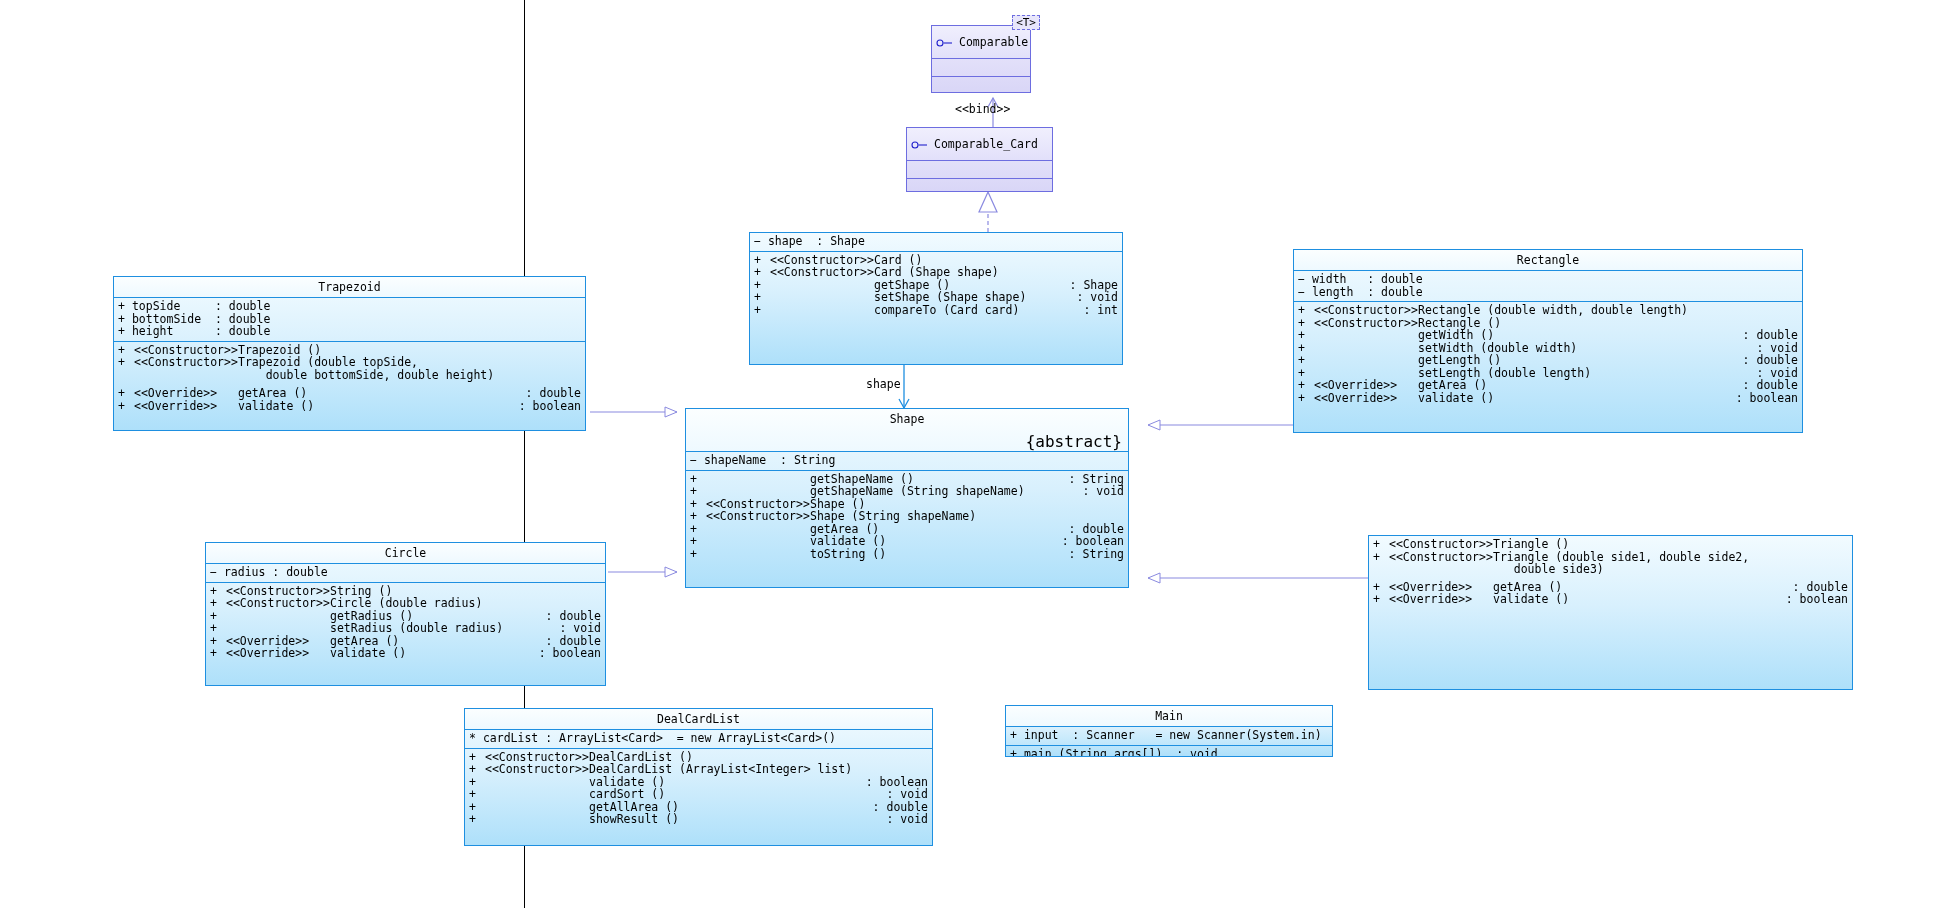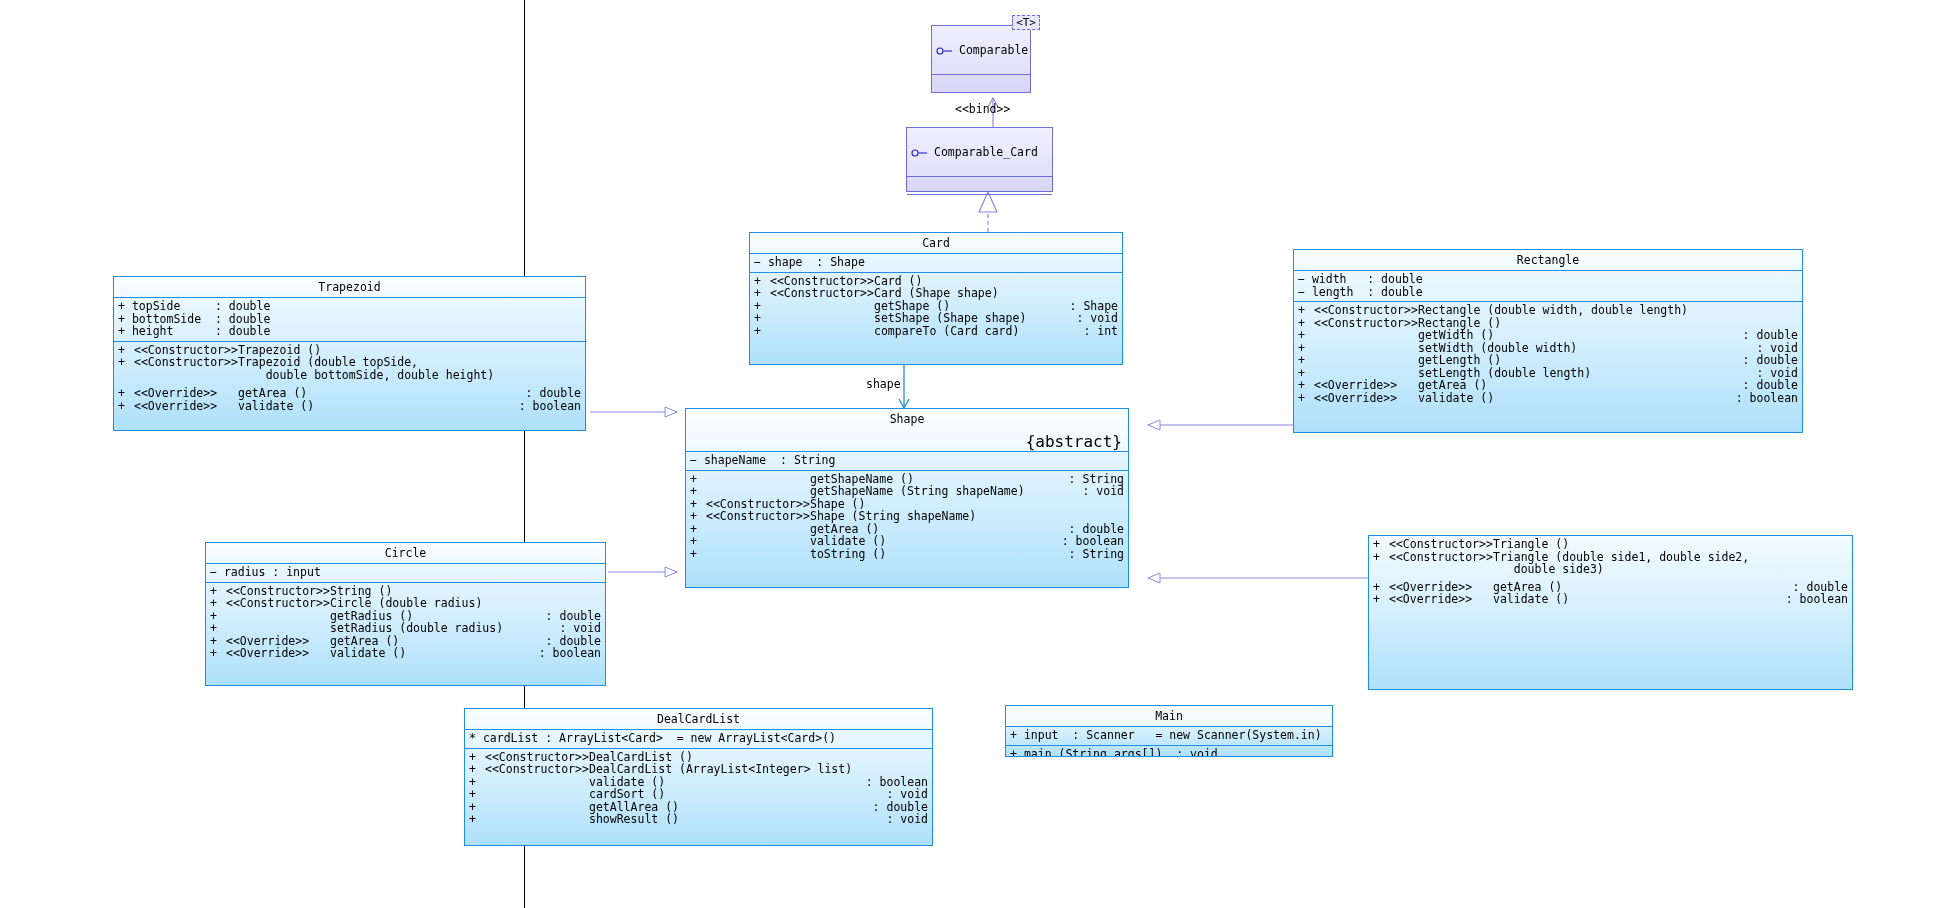--- a/index.html
+++ b/index.html
@@ -95,7 +95,7 @@
   }
   .uml-iface .ititle {
     border-bottom: 1px solid #6d6de0;
-    padding: 17px 4px;
+    padding: 9px 4px;
     display: flex;
     align-items: center;
     gap: 5px;

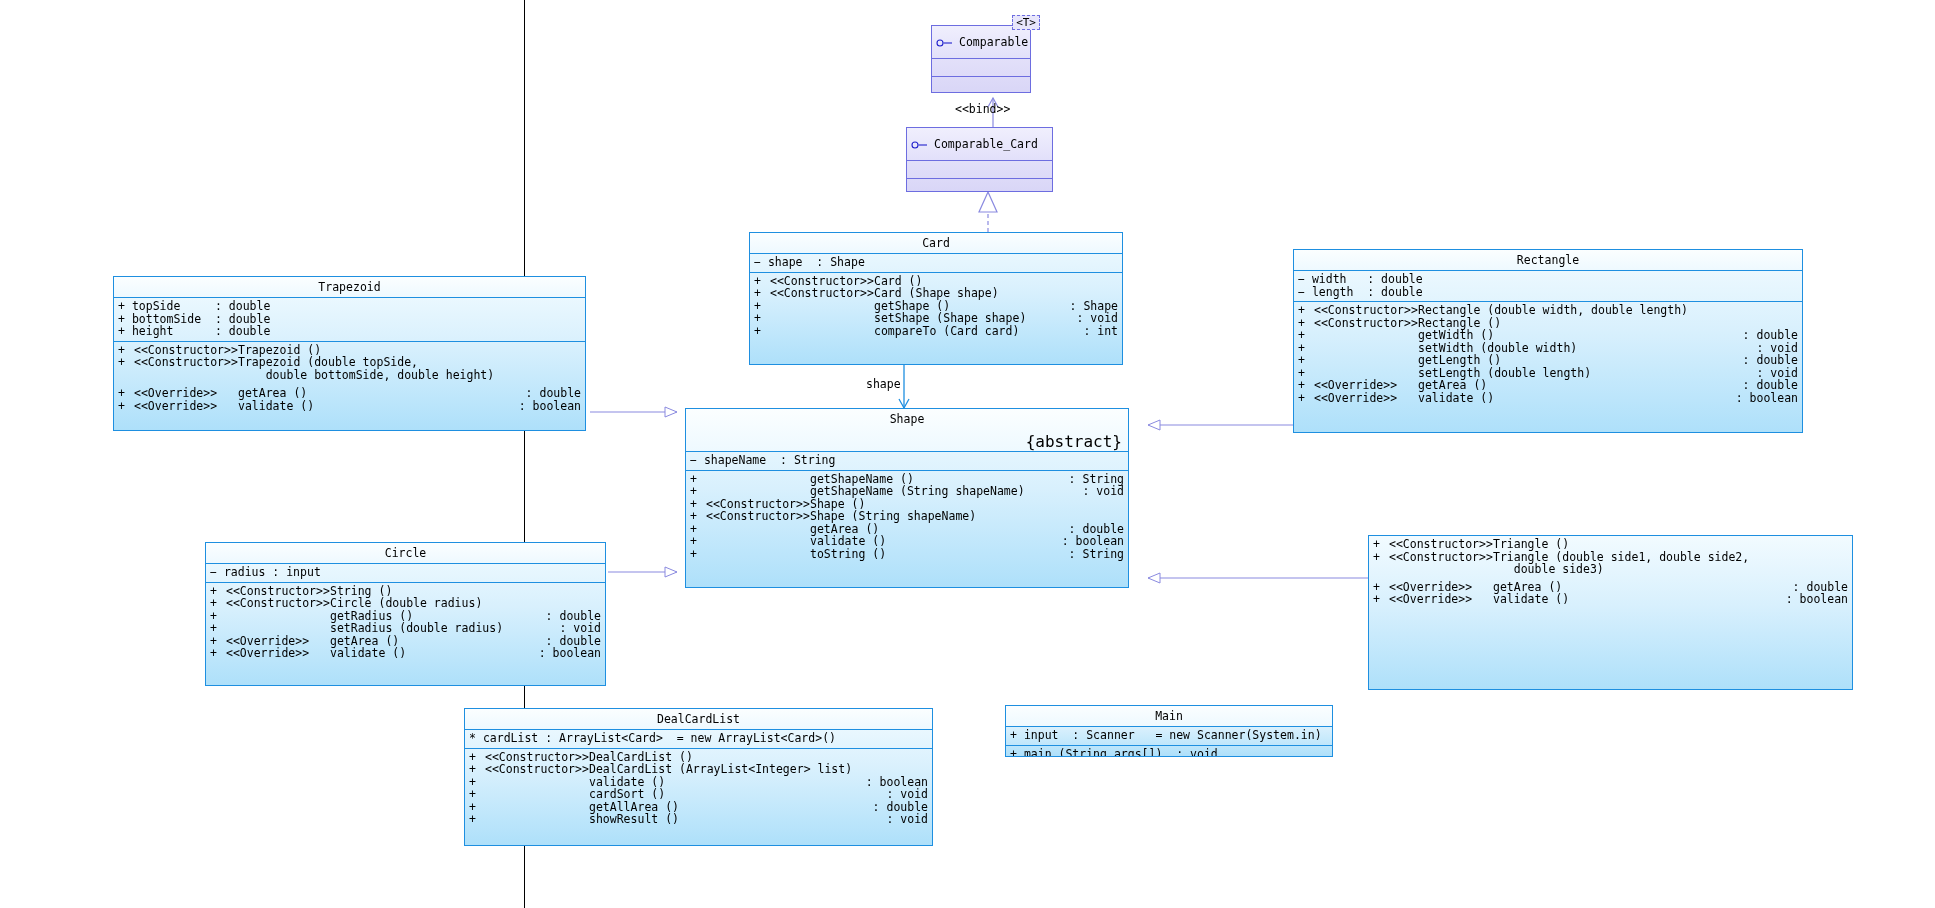--- a/index.html
+++ b/index.html
@@ -229,9 +229,6 @@
   </div>
 
   <div class="uml-class" style="left:749px; top:232px; width:374px; height:133px;">
-    <div class="title">
-      <span>Card</span>
-    </div>
     <div class="compartment">
       <div class="arow"><span>−</span> <span>shape  : Shape</span></div>
     </div>

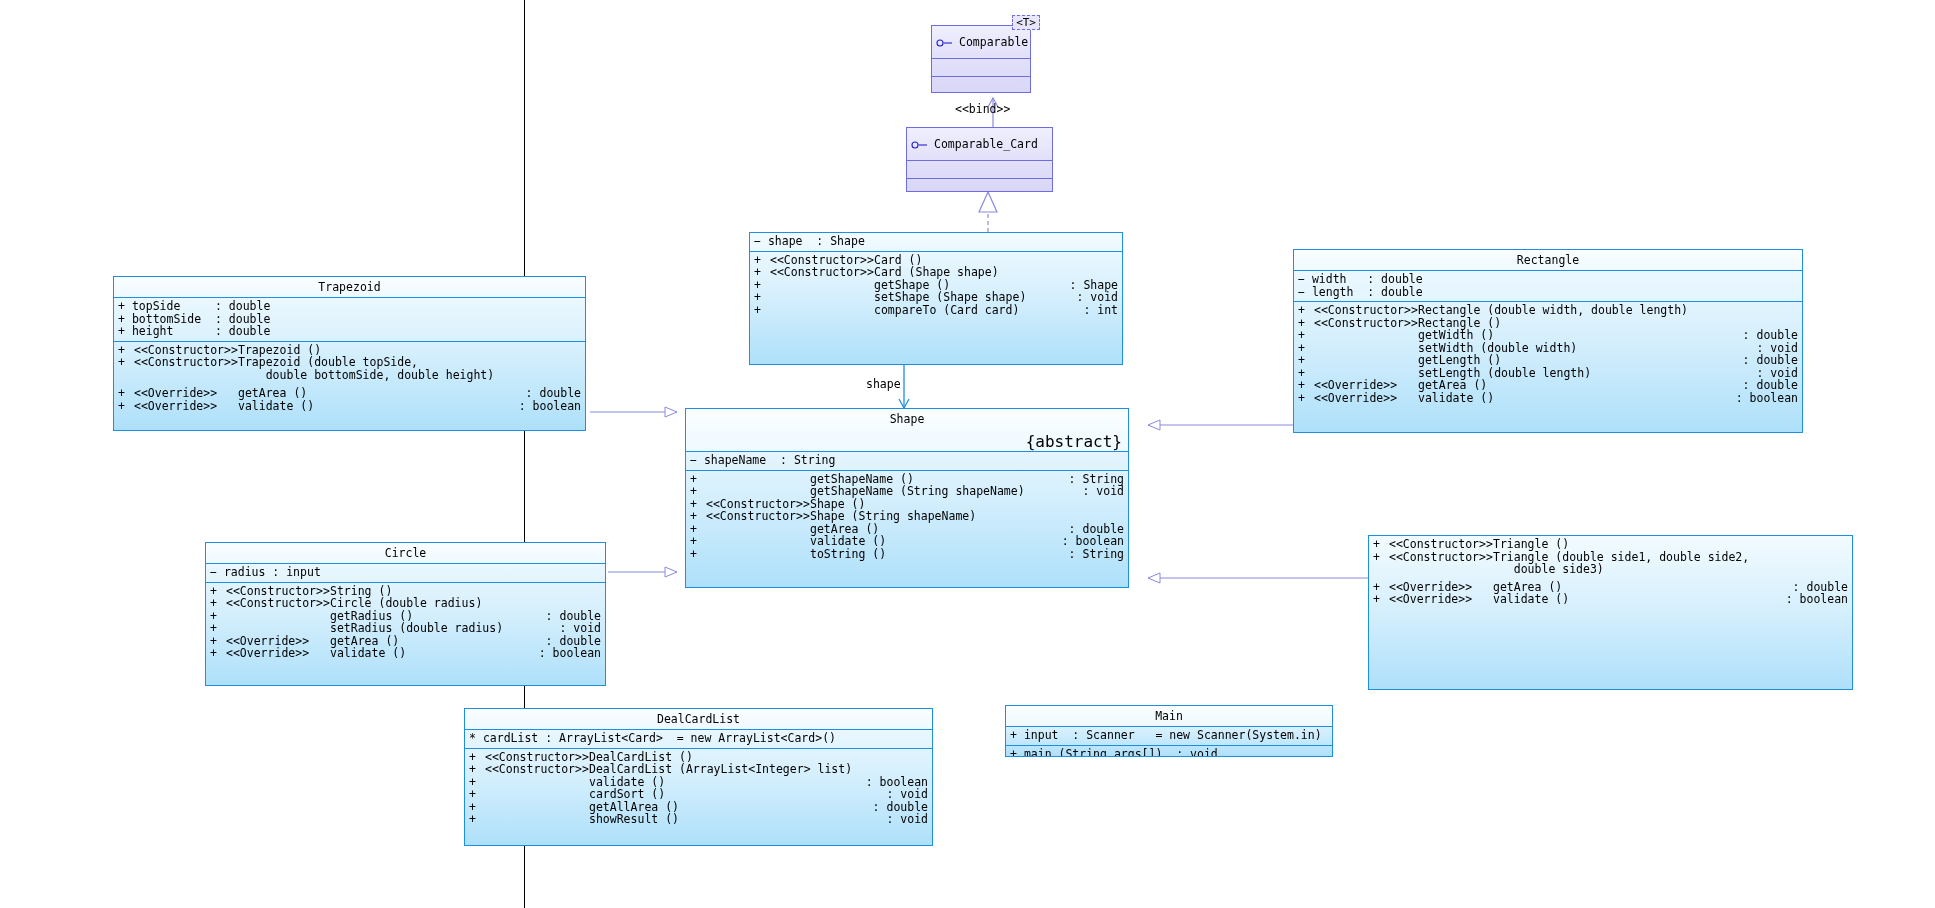--- a/index.html
+++ b/index.html
@@ -430,7 +430,7 @@
       <span>Circle</span>
     </div>
     <div class="compartment">
-      <div class="arow"><span>−</span> <span>radius : input</span></div>
+      <div class="arow"><span>−</span> <span>radius : double</span></div>
     </div>
     <div class="compartment">
       <div class="mrow">

